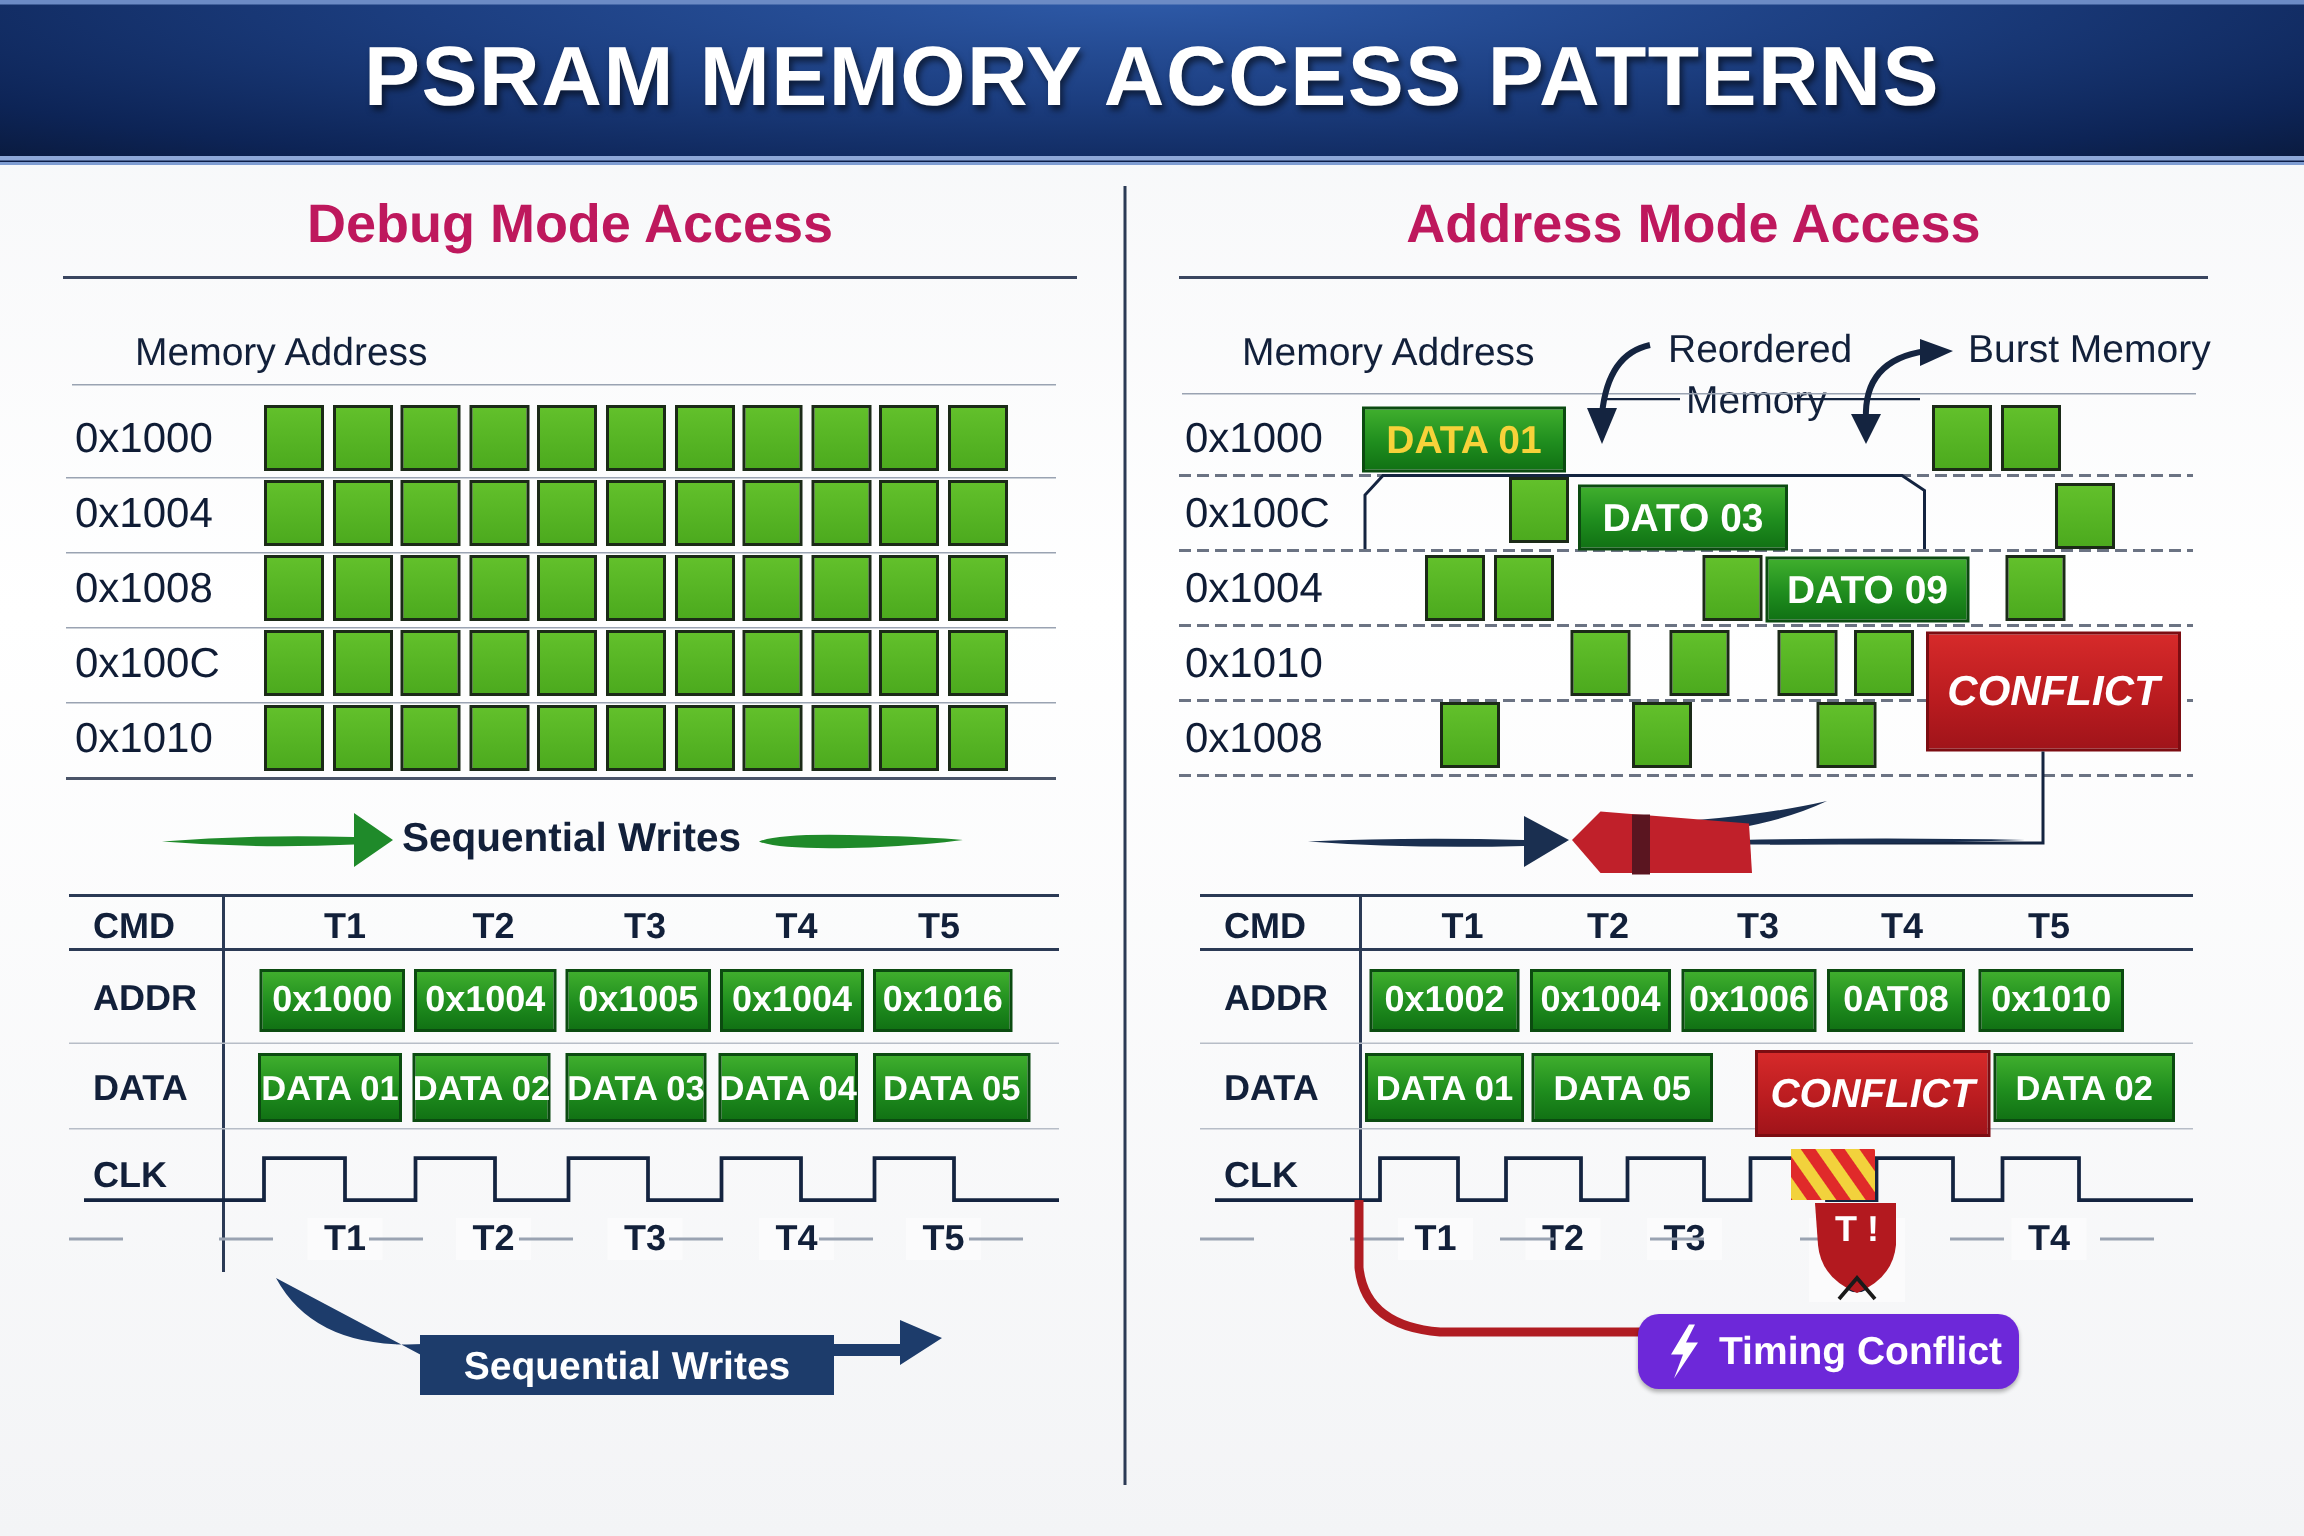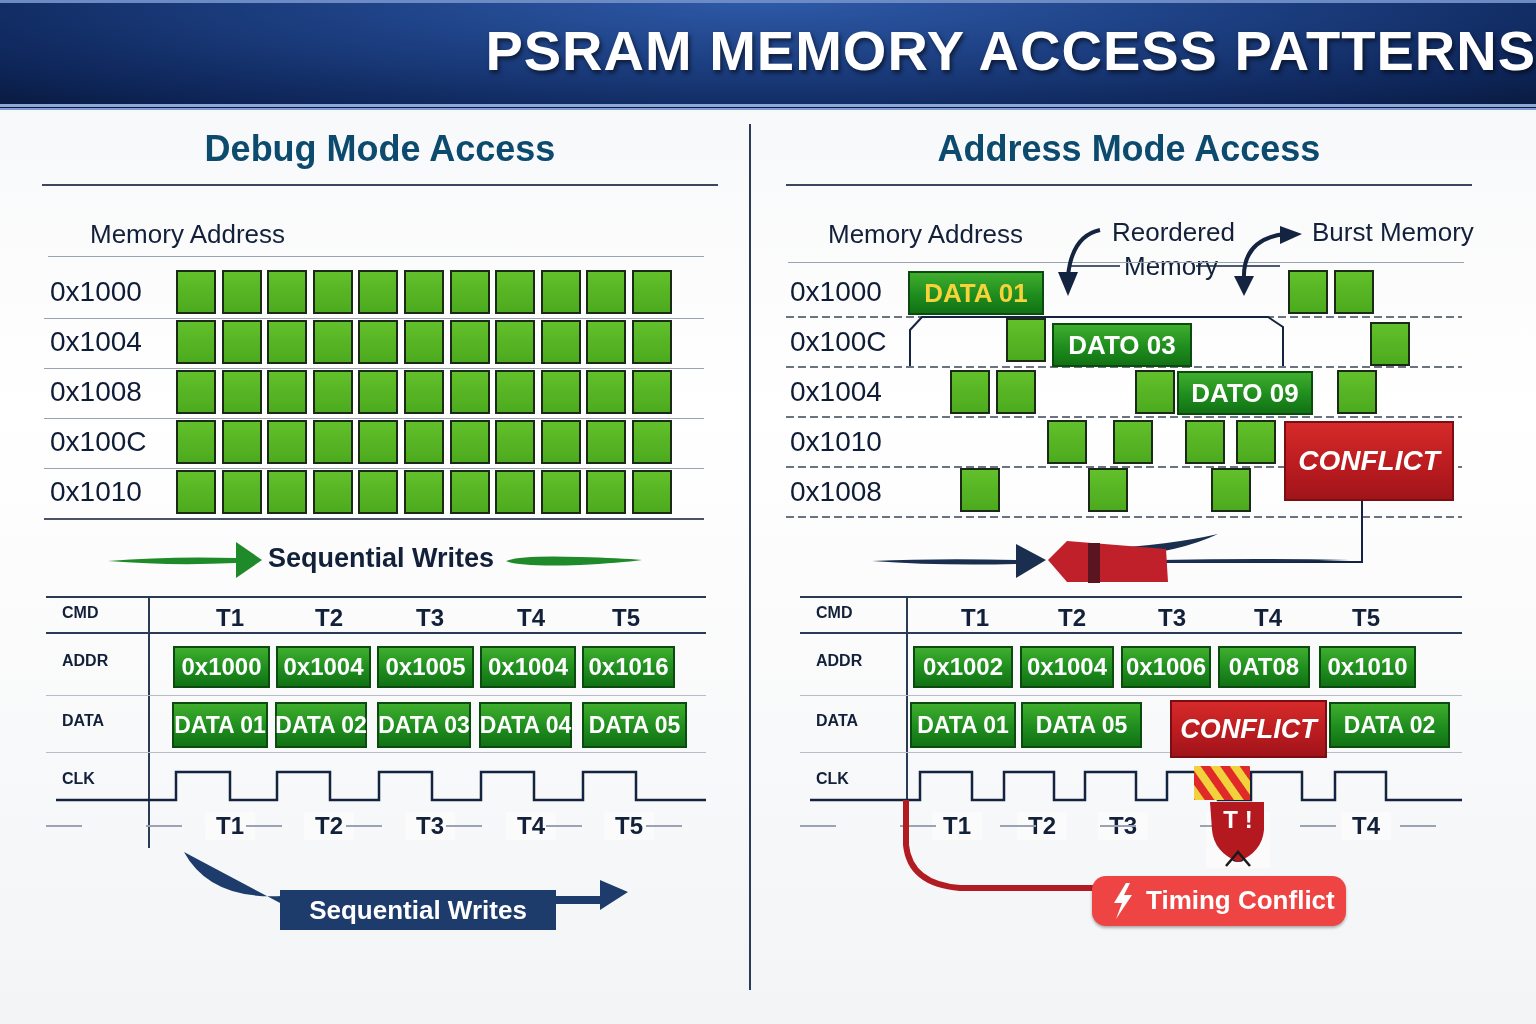--- a/index.html
+++ b/index.html
@@ -17,7 +17,7 @@
   }
   .header-rule { position:absolute; left:0; top:104px; width:1536px; height:3px; background:#8ea8d8; }
   .title {
-    position: absolute; left: 0; width: 1536px; top: 18px; text-align: right;
+    position: absolute; left: 0; width: 1536px; top: 18px; text-align: center;
     font-size: 56px; font-weight: bold; color: #ffffff; letter-spacing: 1px;
     text-shadow: 2px 3px 4px rgba(0,0,0,0.55);
   }

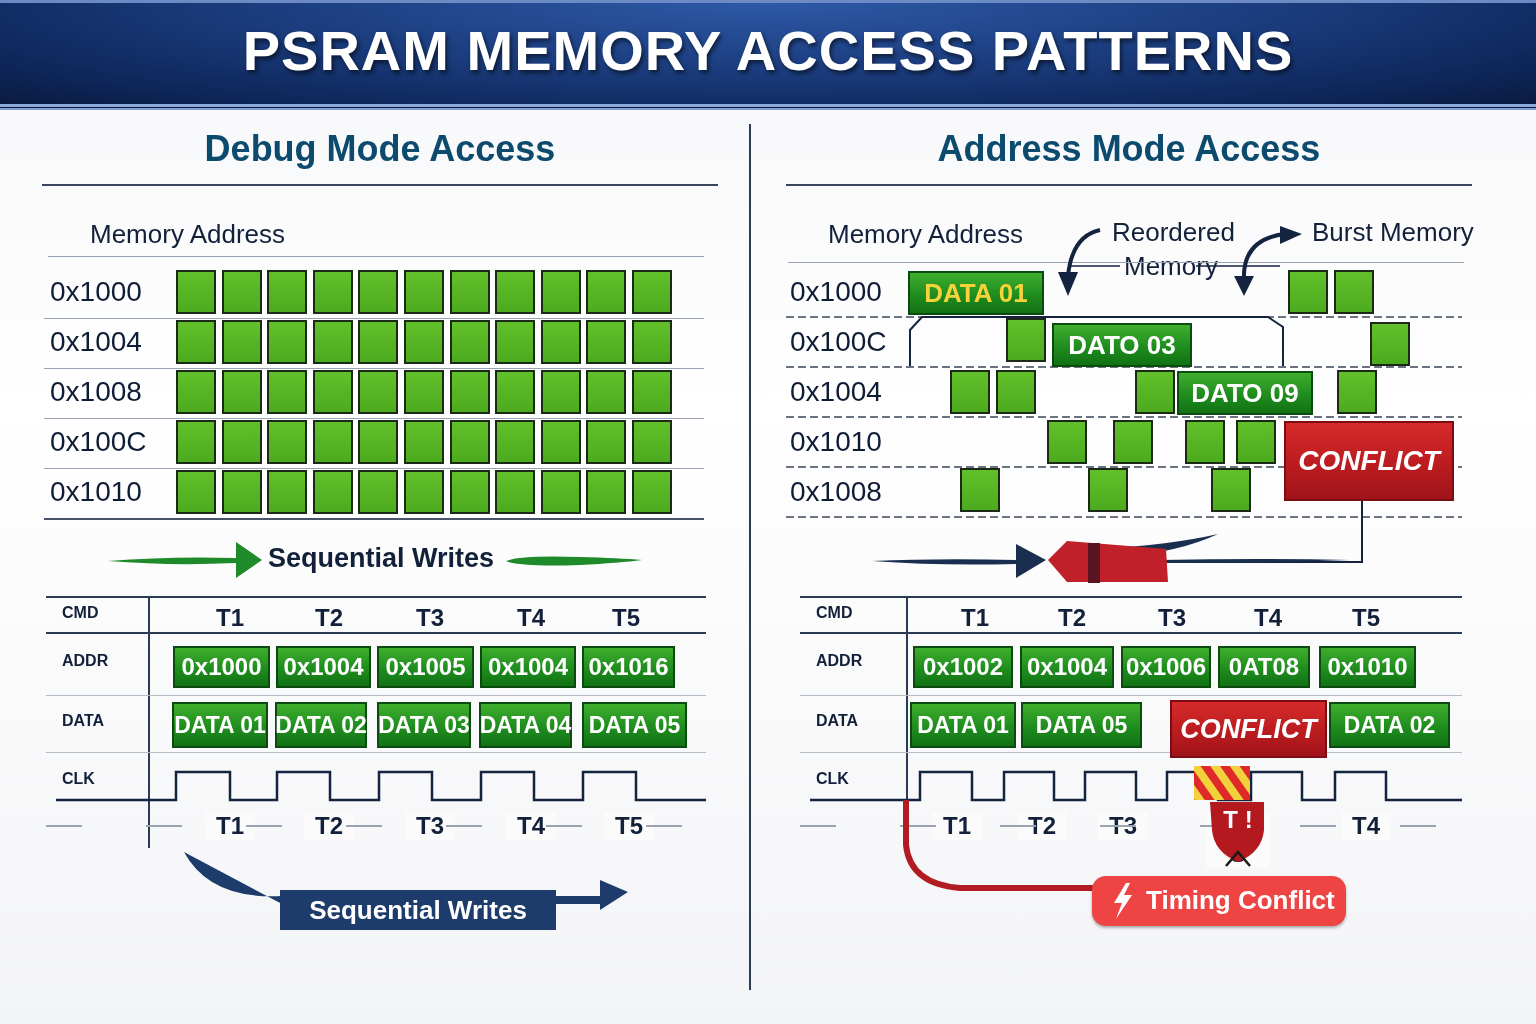--- a/index.html
+++ b/index.html
@@ -22,7 +22,7 @@
     text-shadow: 2px 3px 4px rgba(0,0,0,0.55);
   }
   .divider-v { position:absolute; left:749px; top:124px; width:2px; height:866px; background:#2b3a55; }
-  .panel-title { position:absolute; font-size:36px; font-weight:bold; color:#0c4a6e; text-align:center; }
+  .panel-title { position:absolute; font-size:36px; font-weight:bold; color:#be185d; text-align:center; }
   .panel-rule { position:absolute; height:2px; background:#3a4660; }
   .label { position:absolute; font-size:26px; color:#12203a; white-space:nowrap; }
   .addr { position:absolute; font-size:28px; color:#0f1c35; white-space:nowrap; }

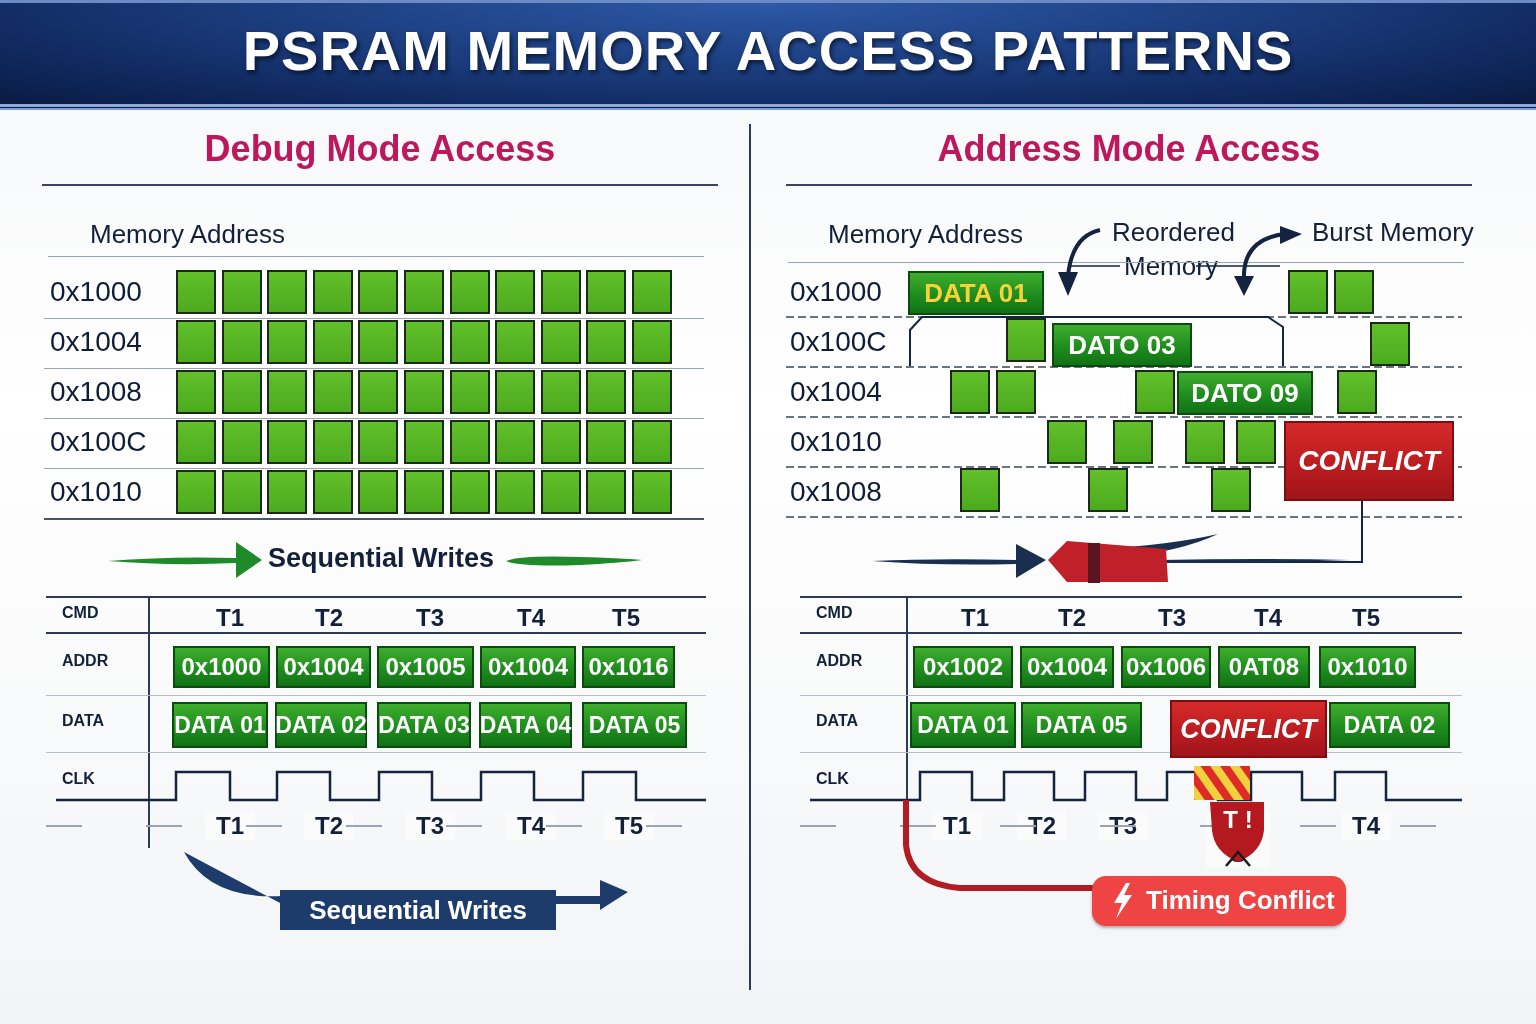--- a/index.html
+++ b/index.html
@@ -44,7 +44,7 @@
     background: linear-gradient(180deg,#d62a2a 0%,#b81b1f 60%,#a0141a 100%);
     border:2px solid #7c0d12; font-size:28px;font-style:italic;
   }
-  .tl-label { position:absolute; font-size:16px; font-weight:bold; color:#12203a; }
+  .tl-label { position:absolute; font-size:24px; font-weight:bold; color:#12203a; }
   .tl-head { position:absolute; font-size:24px; font-weight:bold; color:#12203a; text-align:center; width:60px; }
   .tl-rule { position:absolute; height:2px; background:#2b3a55; }
   .tl-vrule { position:absolute; width:2px; background:#2b3a55; }

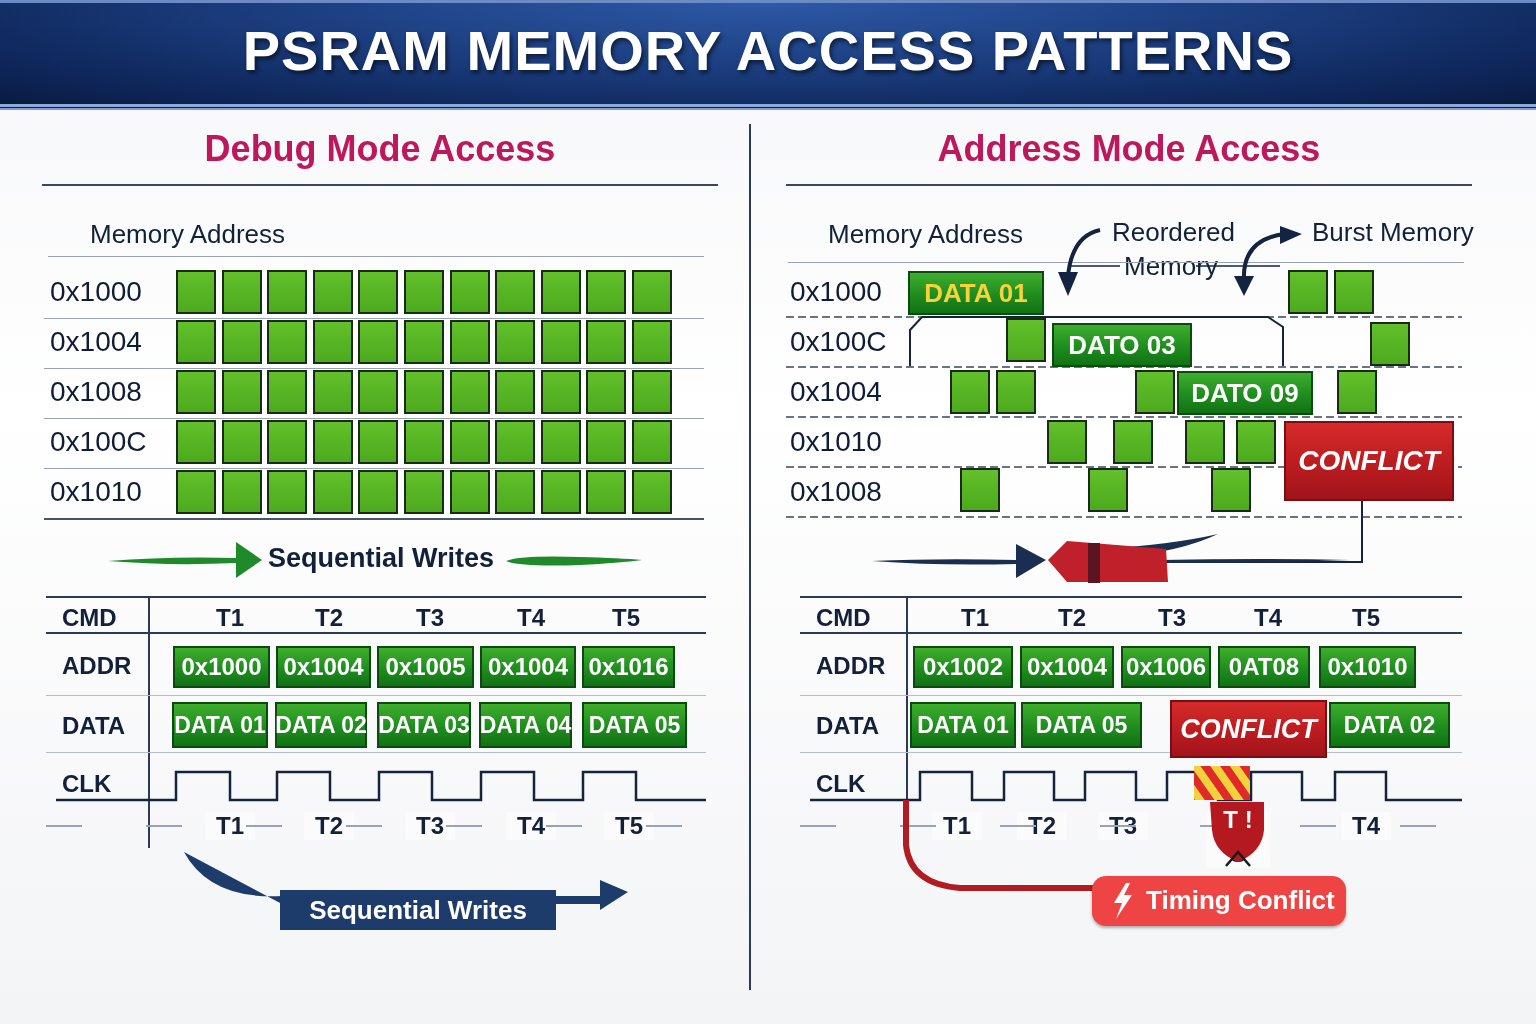--- a/index.html
+++ b/index.html
@@ -306,7 +306,7 @@
 
 <div class="banner" style="left:280px; top:890px; width:276px; height:40px; background:#1d3c6b;">Sequential Writes</div>
 
-<div style="position:absolute; left:1092px; top:876px; width:254px; height:50px; background:#ef4444; border-radius:14px; box-shadow:0 2px 3px rgba(0,0,0,0.3);">
+<div style="position:absolute; left:1092px; top:876px; width:254px; height:50px; background:#6d28d9; border-radius:14px; box-shadow:0 2px 3px rgba(0,0,0,0.3);">
   <svg width="30" height="40" style="position:absolute; left:16px; top:5px;">
     <path d="M18 2 L6 22 L14 22 L8 38 L24 14 L16 14 L22 2 Z" fill="#fff"></path>
   </svg>

